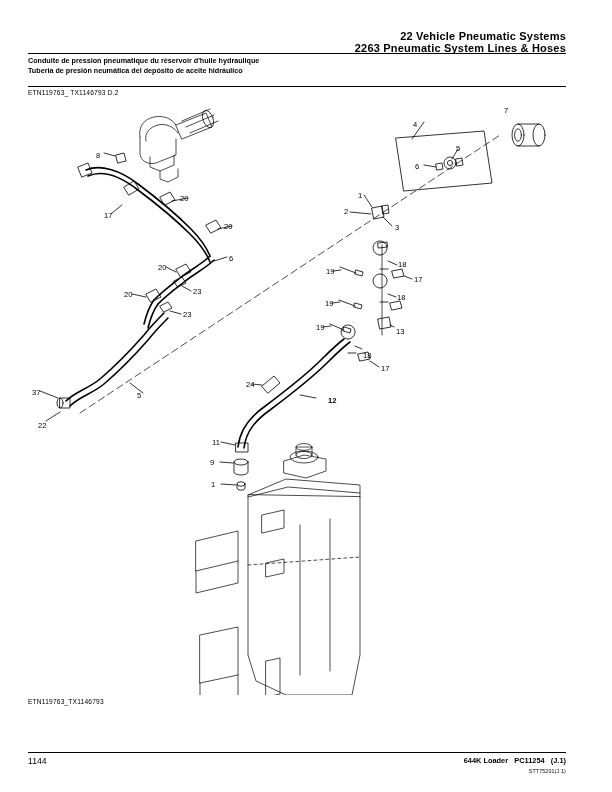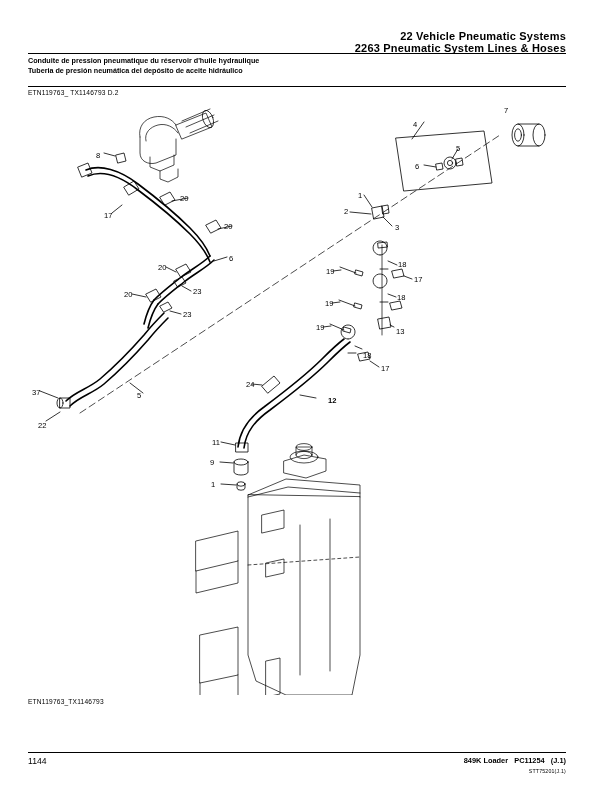--- a/index.html
+++ b/index.html
@@ -372,7 +372,7 @@
   <div class="footer-left">1144</div>
 
   <div class="footer-right">
-    <span>849K Loader</span>&nbsp;&nbsp;&nbsp;<span>PC11254</span>&nbsp;&nbsp;&nbsp;<span>(J.1)</span>
+    <span>644K Loader</span>&nbsp;&nbsp;&nbsp;<span>PC11254</span>&nbsp;&nbsp;&nbsp;<span>(J.1)</span>
     <span class="sub">STT75201(J.1)</span>
   </div>
 

